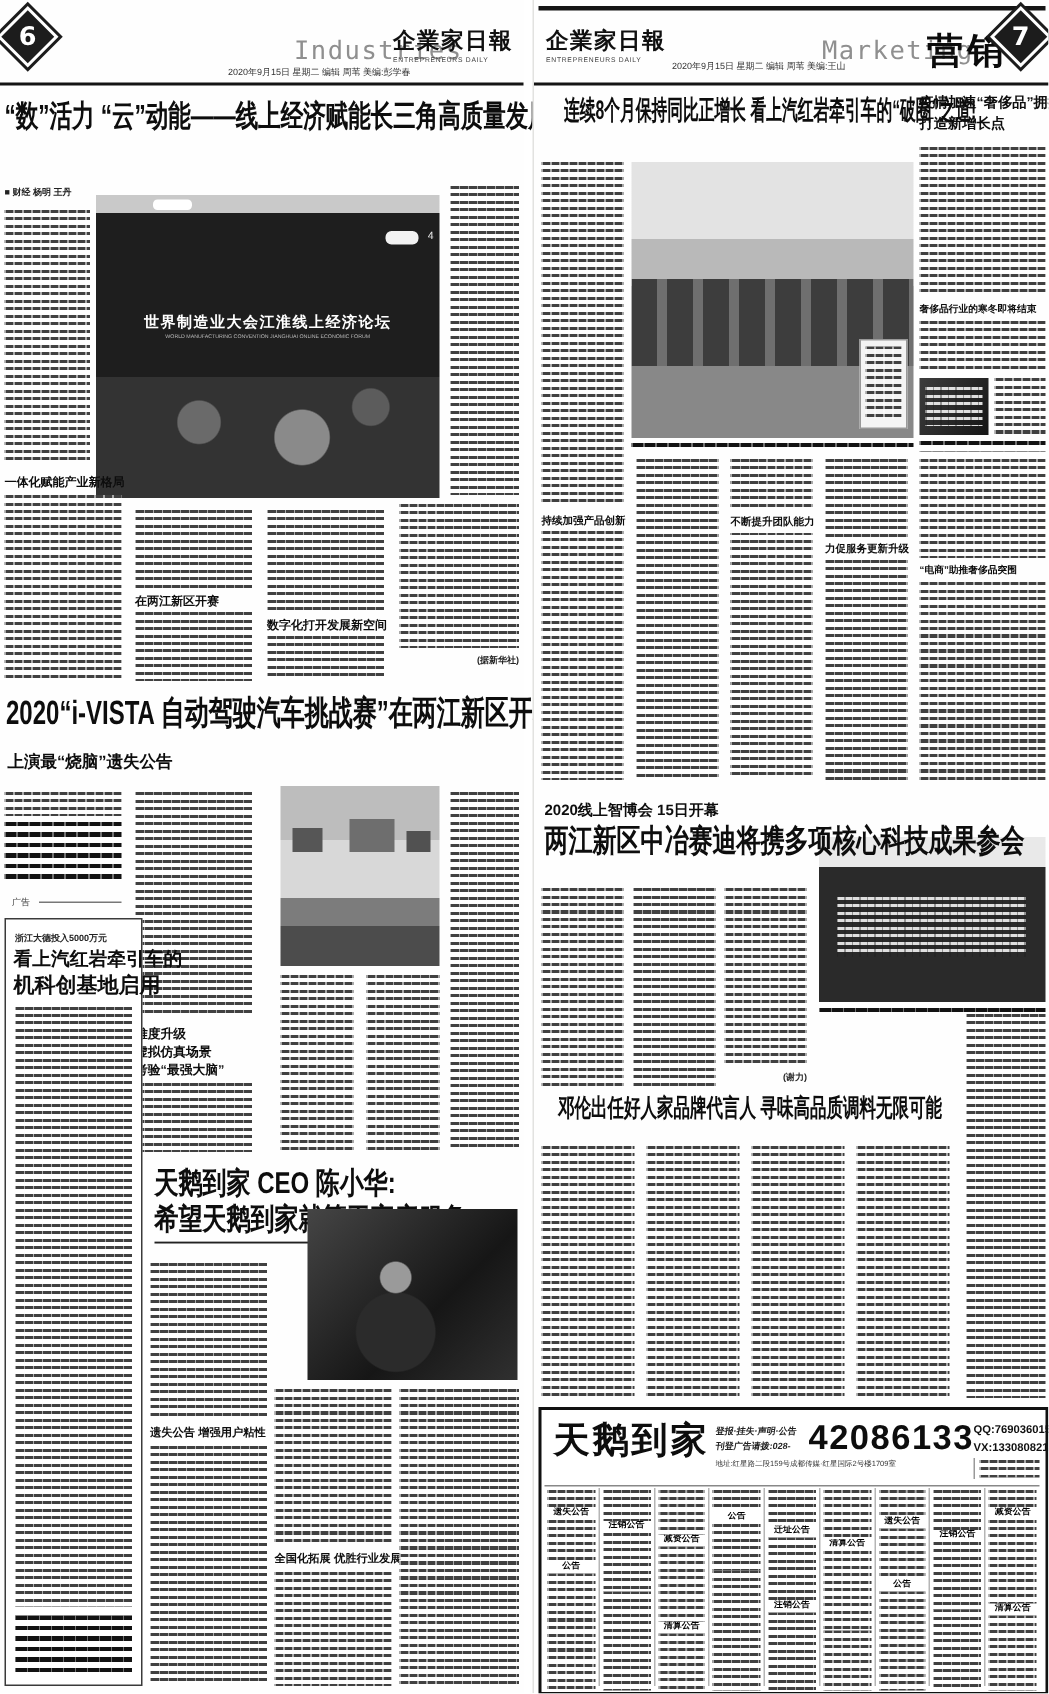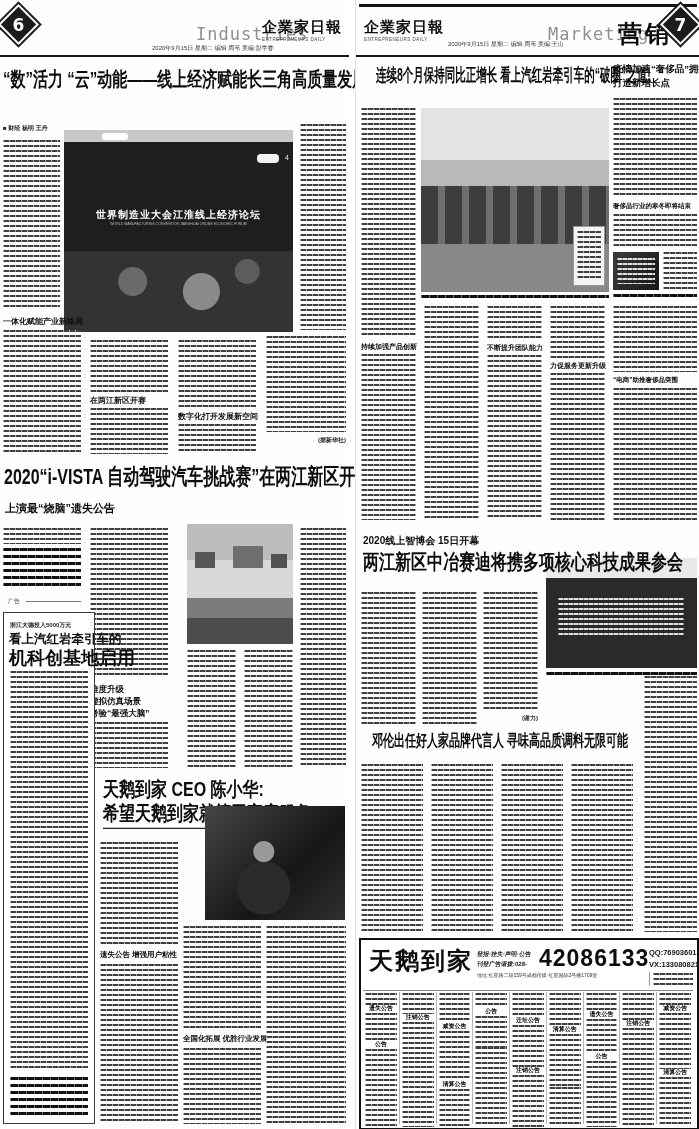--- a/index.html
+++ b/index.html
@@ -114,7 +114,7 @@
     <div class="abs" style="left:3px;top:612px;width:90px;height:510px;border:1px solid #3a3a3a;background:#fff;">
       <div class="abs t6" style="left:6px;top:8px;font-weight:bold;">浙江大德投入5000万元</div>
       <div class="abs hd" style="left:5px;top:20px;font-size:12.5px;white-space:nowrap;">看上汽红岩牵引车的</div>
-      <div class="abs hd" style="left:5px;top:36px;font-size:18px;white-space:nowrap;">机科创基地启用</div>
+      <div class="abs hd" style="left:5px;top:36px;font-size:14px;white-space:nowrap;">机科创基地启用</div>
       <div class="abs gk" style="left:6px;top:58px;width:78px;height:400px;"></div>
       <div class="abs gkb" style="left:6px;top:464px;width:78px;height:38px;"></div>
     </div>

